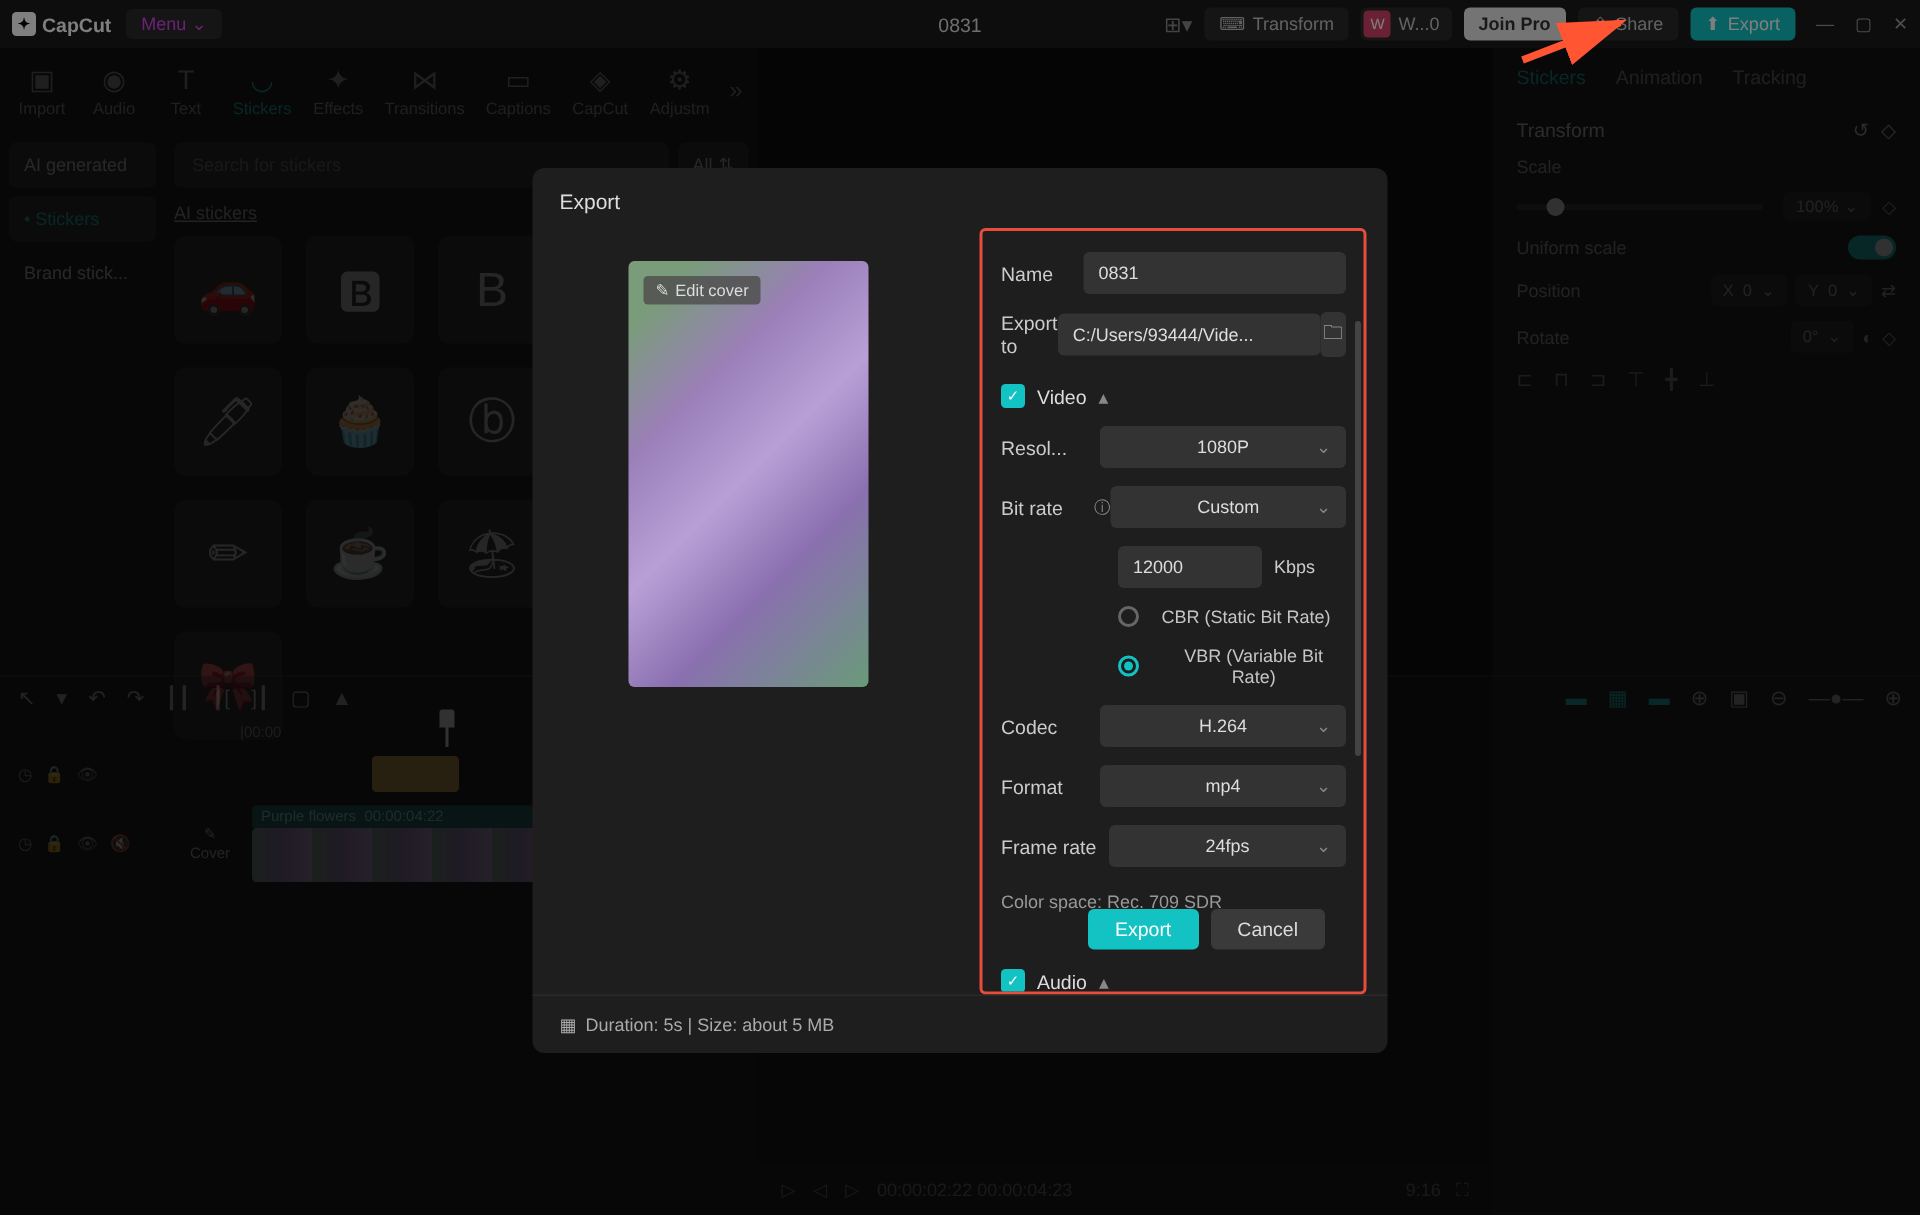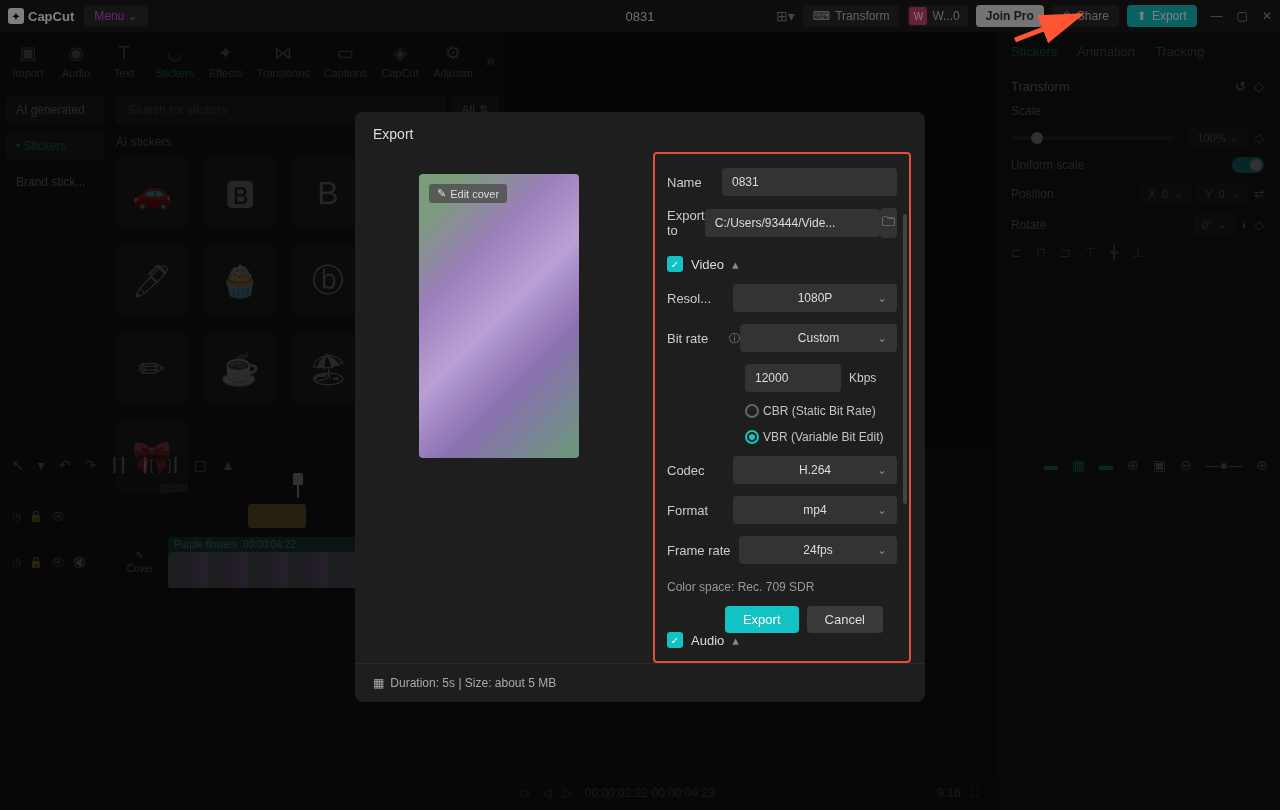--- a/index.html
+++ b/index.html
@@ -43,7 +43,7 @@
 .search-row { display: flex; gap: 6px; margin-bottom: 10px; }
 .search-input { flex: 1; background: #2a2a2a; border: none; border-radius: 5px; padding: 8px 12px; color: #999; font-size: 12px; }
 .filter-pill { background: #2a2a2a; padding: 6px 10px; border-radius: 5px; font-size: 12px; display: flex; align-items: center; gap: 4px; cursor: pointer; justify-content: center; }
-.section-label { font-size: 12px; color: #aaa; margin: 8px 0; }
+.section-label { font-size: 12px; color: #aaa; margin: 8px 0; text-decoration: underline; }
 .sticker-grid { display: grid; grid-template-columns: repeat(4, 72px); gap: 16px; }
 .sticker-cell { width: 72px; height: 72px; background: #2a2a2a; border-radius: 8px; display: flex; align-items: center; justify-content: center; font-size: 32px; }
 

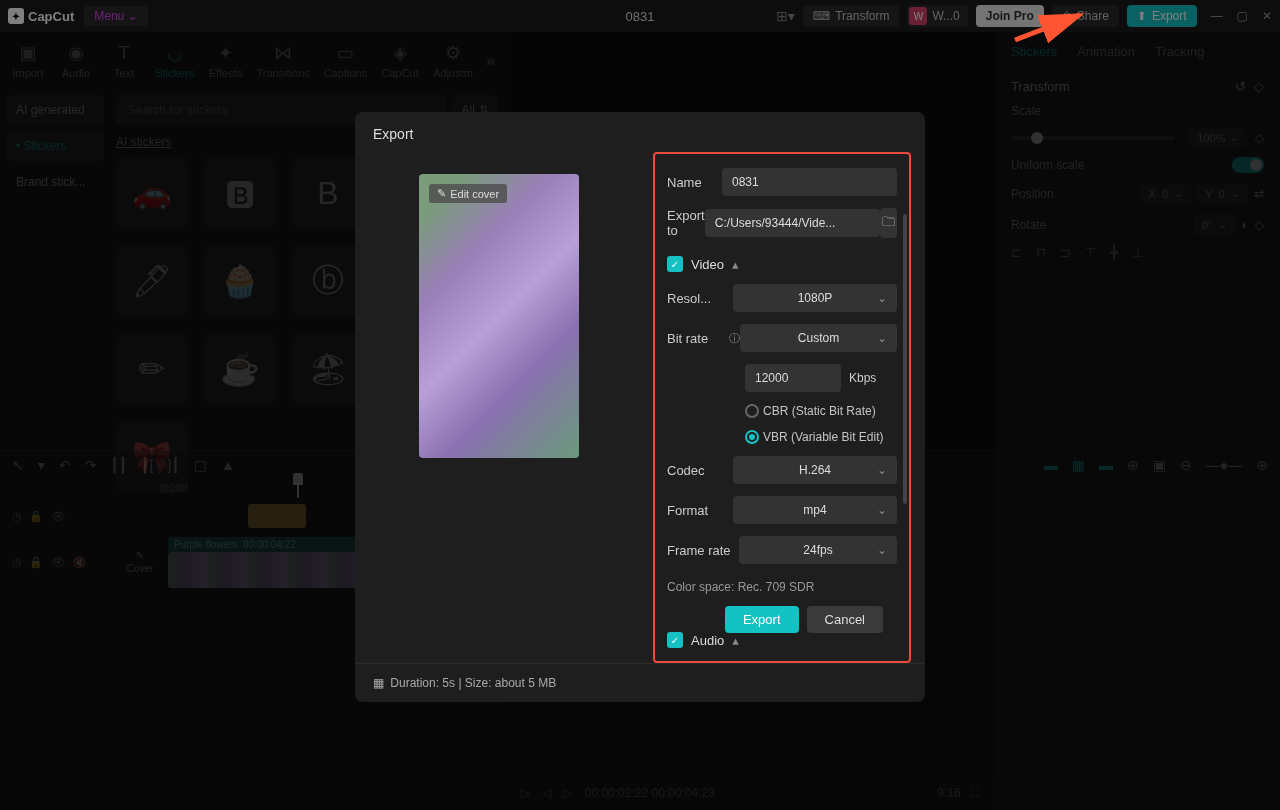--- a/index.html
+++ b/index.html
@@ -104,7 +104,7 @@
 .folder-btn { width: 30px; height: 30px; background: #333; border-radius: 4px; display: flex; align-items: center; justify-content: center; cursor: pointer; }
 .section-head { display: flex; align-items: center; gap: 8px; font-size: 13px; color: #ddd; margin-top: 6px; }
 .chk { width: 16px; height: 16px; background: #13c2c2; border-radius: 3px; display: inline-flex; align-items: center; justify-content: center; color: #fff; font-size: 10px; }
-.radio-row { display: flex; align-items: center; gap: 4px; font-size: 12px; margin-left: 78px; text-align: center; }
+.radio-row { display: flex; align-items: center; gap: 15px; font-size: 12px; margin-left: 78px; text-align: center; }
 .radio { width: 14px; height: 14px; border: 2px solid #666; border-radius: 50%; display: inline-flex; align-items: center; justify-content: center; }
 .radio.checked { border-color: #13c2c2; }
 .radio.checked::after { content: ''; width: 6px; height: 6px; background: #13c2c2; border-radius: 50%; }

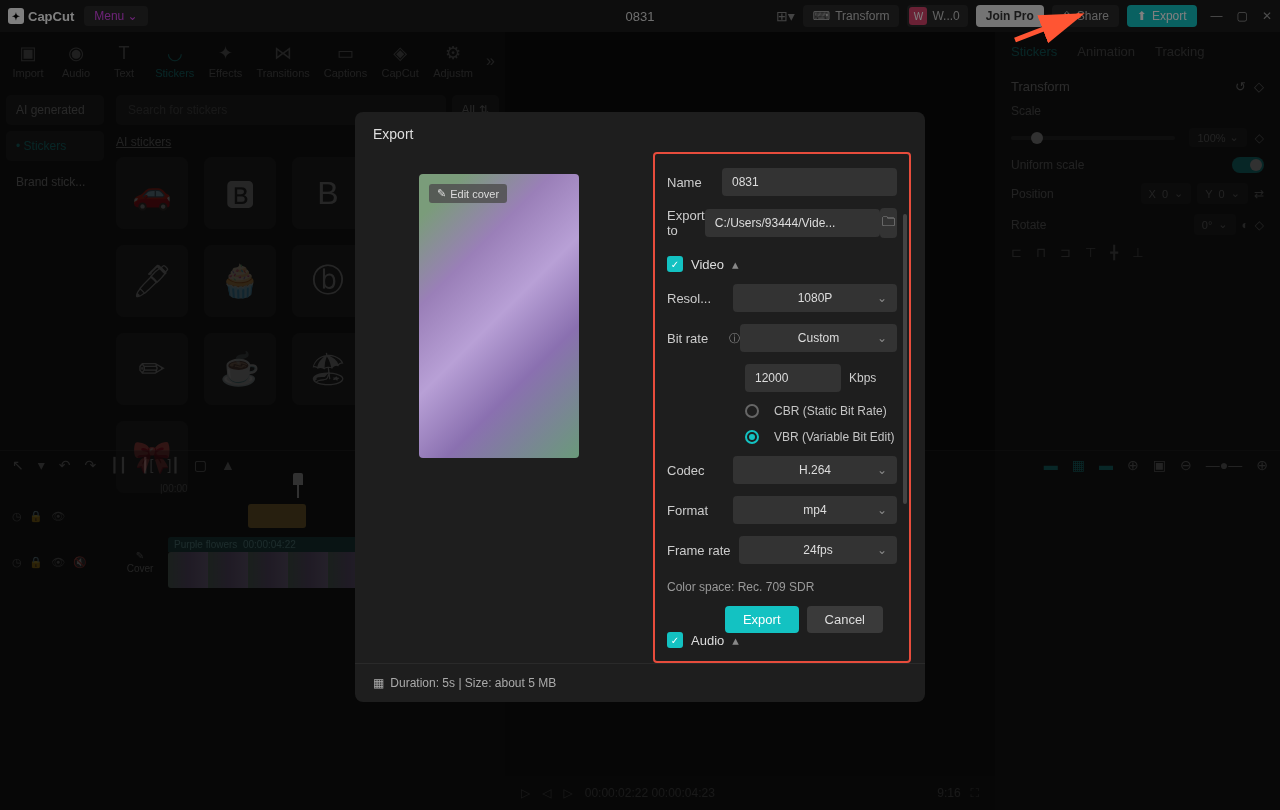--- a/index.html
+++ b/index.html
@@ -434,7 +434,7 @@
       </div>
       <div class="radio-row">
         <span class="radio checked"></span>
-        <span>VBR (Variable Bit Edit)</span>
+        <span>VBR (Variable Bit Rate)</span>
       </div>
       <div class="form-row">
         <span class="form-label">Codec</span>

